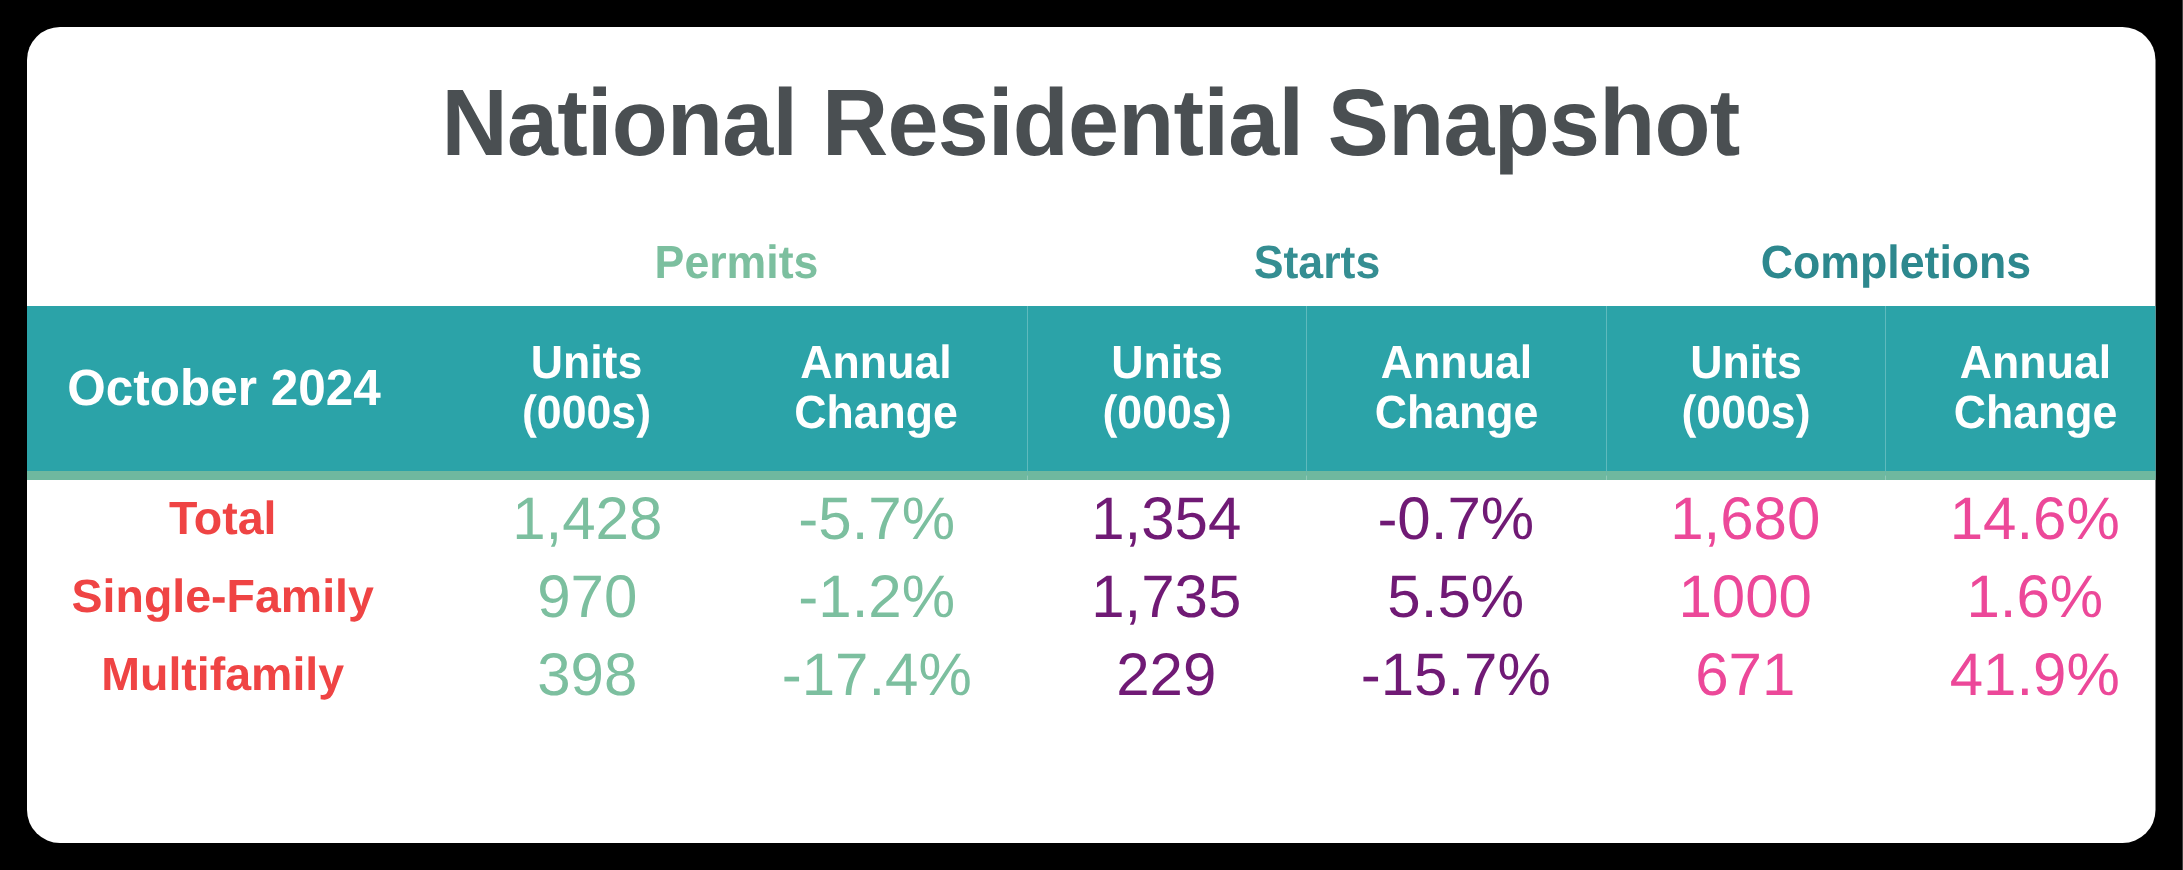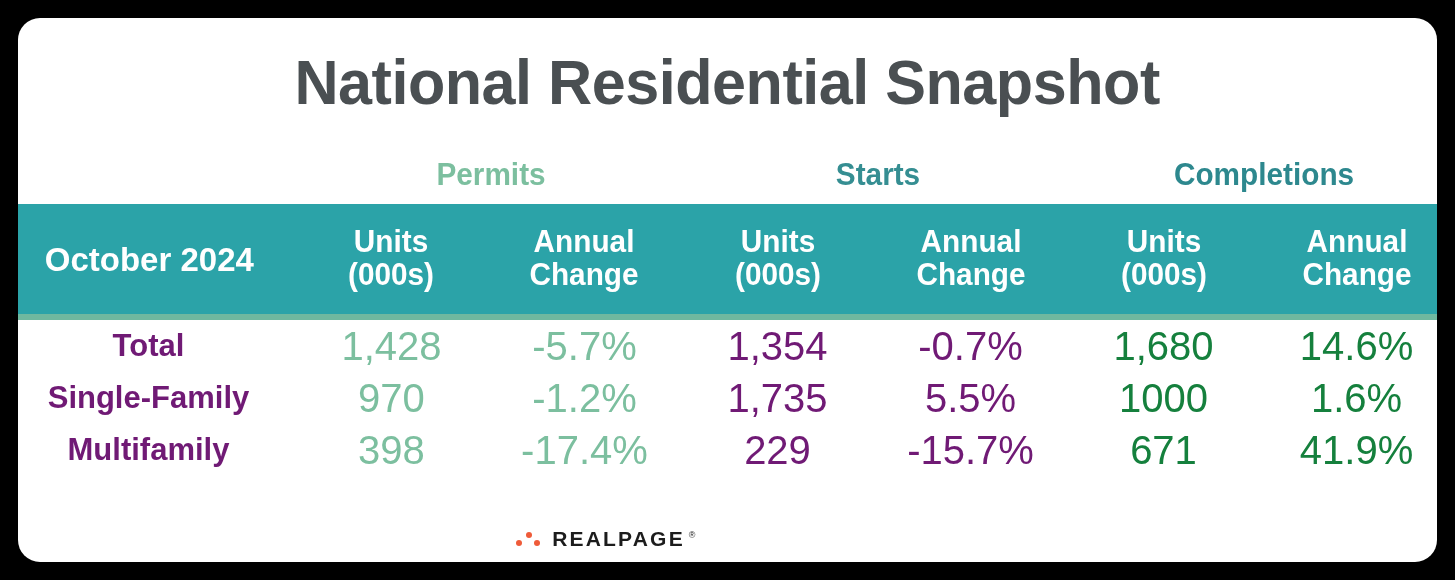--- a/index.html
+++ b/index.html
@@ -111,7 +111,7 @@
     white-space: nowrap;
   }
   .data-row td.rowlabel {
-    color: #701a75;
+    color: #ef4444;
     font-weight: bold;
     font-size: 31px;
   }

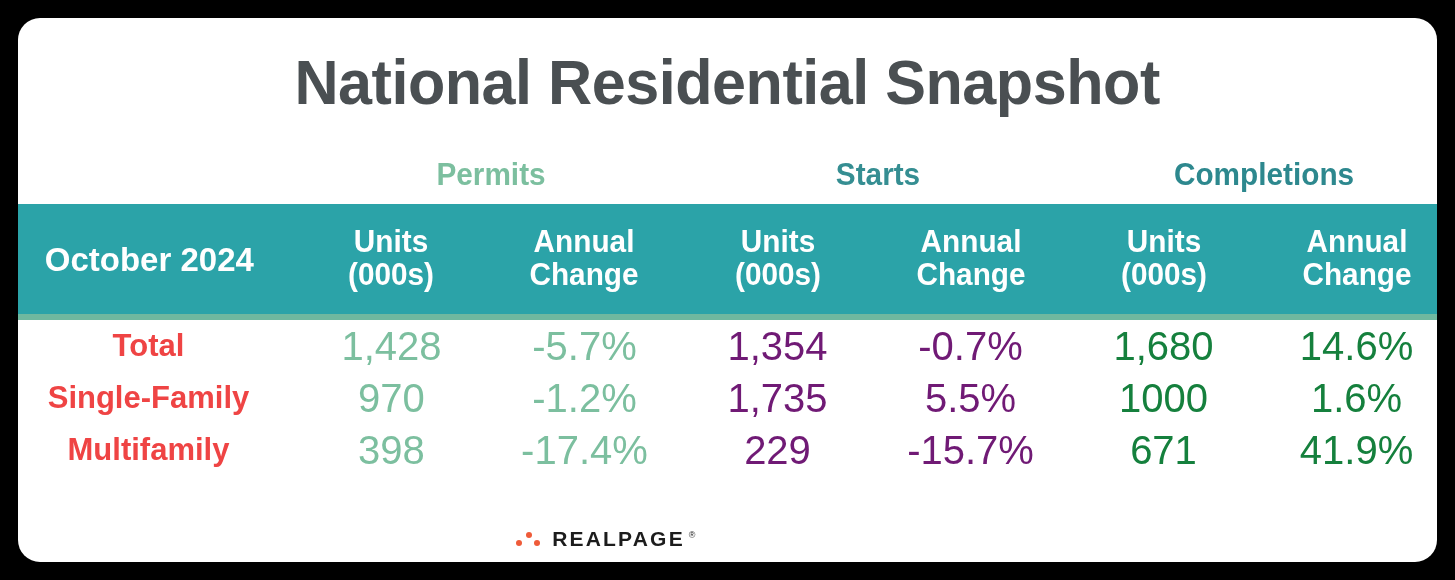--- a/index.html
+++ b/index.html
@@ -117,7 +117,7 @@
   }
   .v-permits { color: #7cbf9f; }
   .v-starts  { color: #701a75; }
-  .v-completions { color: #15803d; }
+  .v-completions { color: #ec4899; }
 
   .table-wrap {
     flex: 1 1 auto;

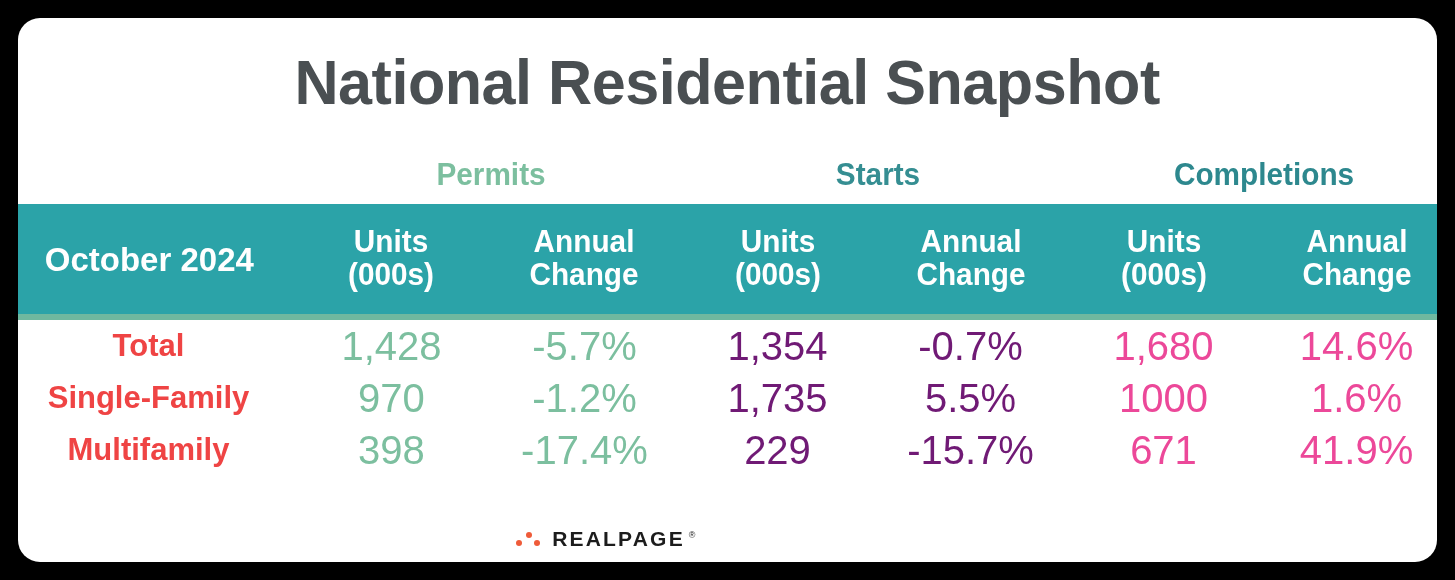--- a/index.html
+++ b/index.html
@@ -290,15 +290,6 @@
   </div>
 
   <div class="footer">
-    <div class="logo">
-      <span class="logo-dots">
-        <i class="d1"></i>
-          <i class="d2"></i>
-          <i class="d3"></i>
-      </span>
-      <span class="logo-word">REALPAGE</span>
-      <span class="logo-tm">®</span>
-    </div>
   </div>
 
 </div>

